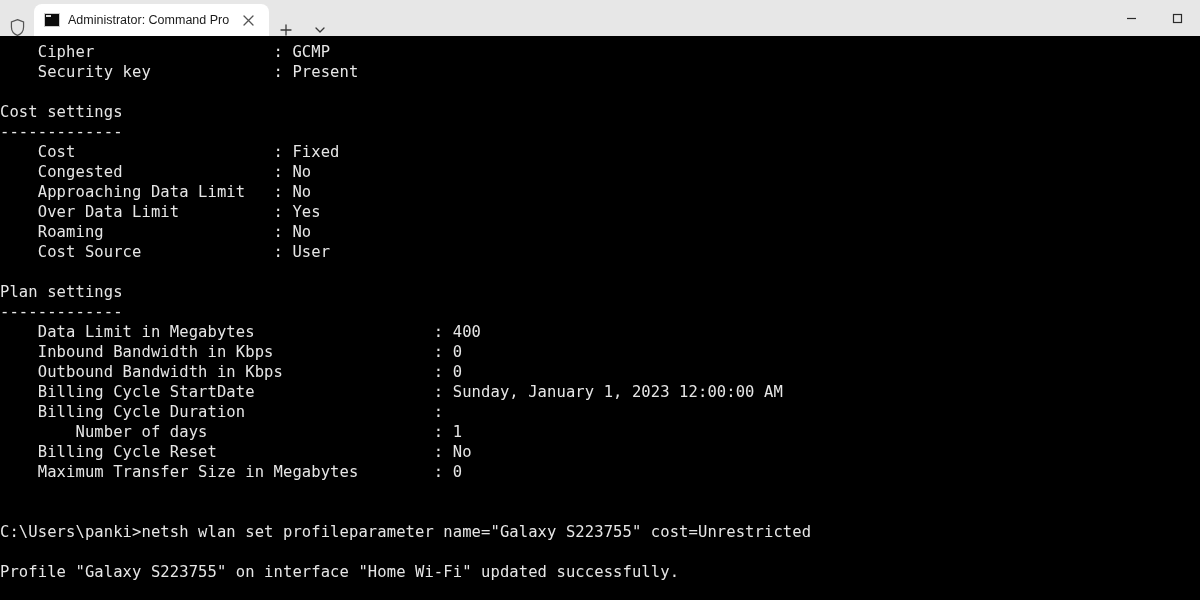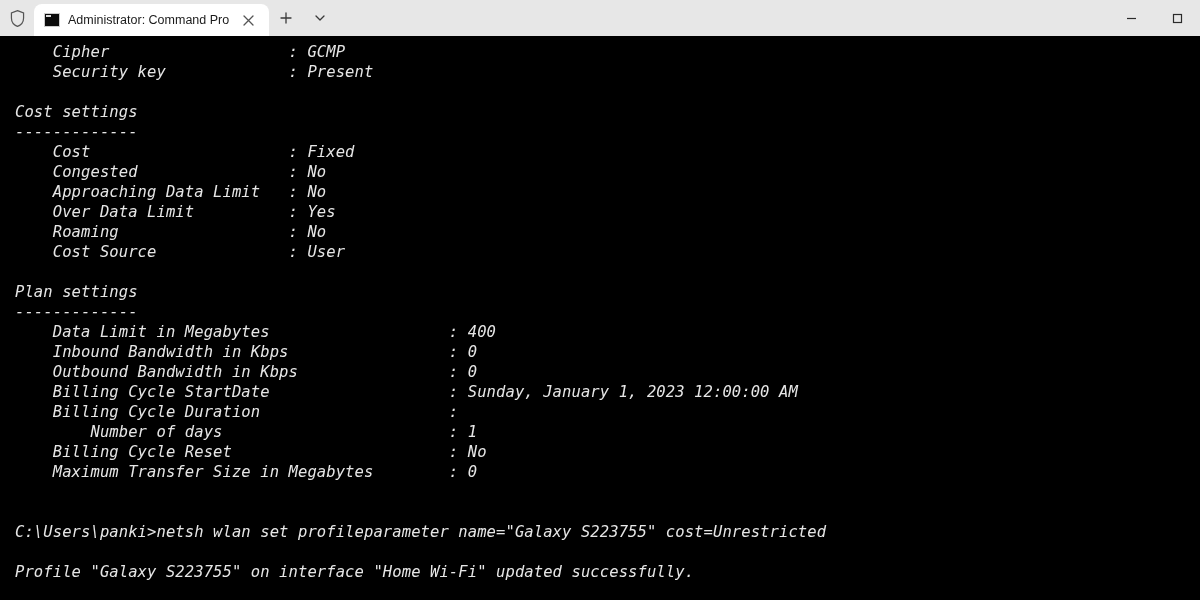--- a/index.html
+++ b/index.html
@@ -10,7 +10,7 @@
     height: 36px;
     background: #e7e7e7;
     display: flex;
-    align-items: center;
+    align-items: flex-end;
     user-select: none;
   }
   .shield-slot {

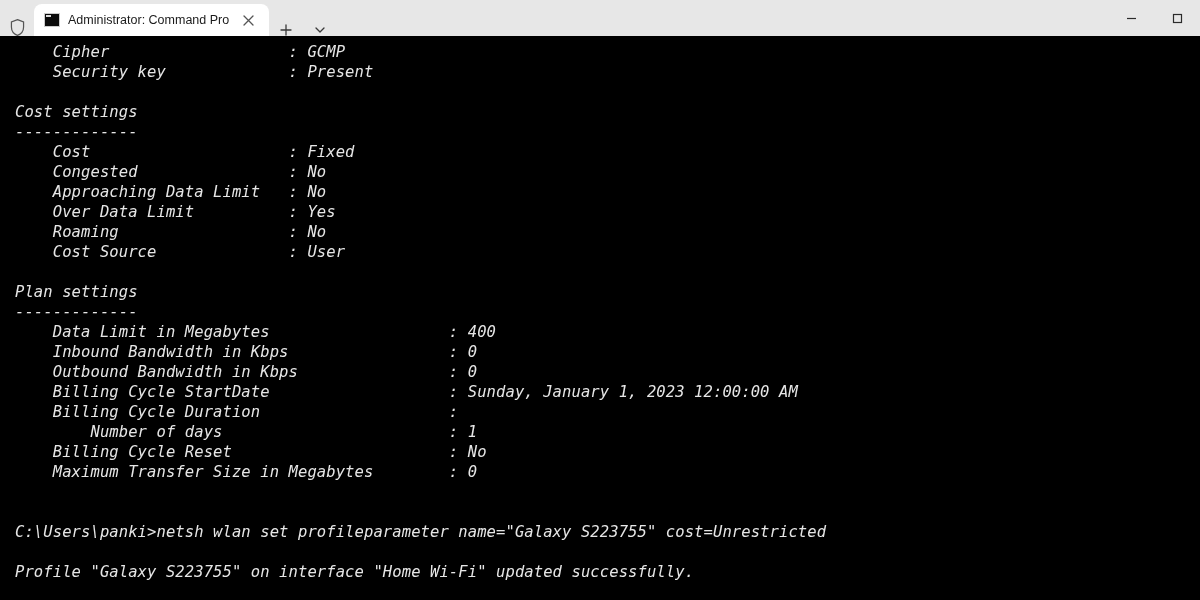--- a/index.html
+++ b/index.html
@@ -85,11 +85,10 @@
     color: #e6e6e6;
     font-size: 15.5px;
     line-height: 20px;
-    padding: 6px 8px 8px 15px;
+    padding: 6px 8px 8px 0;
     height: calc(600px - 36px);
     white-space: pre;
     letter-spacing: 0.1px;
-    font-style: italic;
   }
 </style>
 </head>

